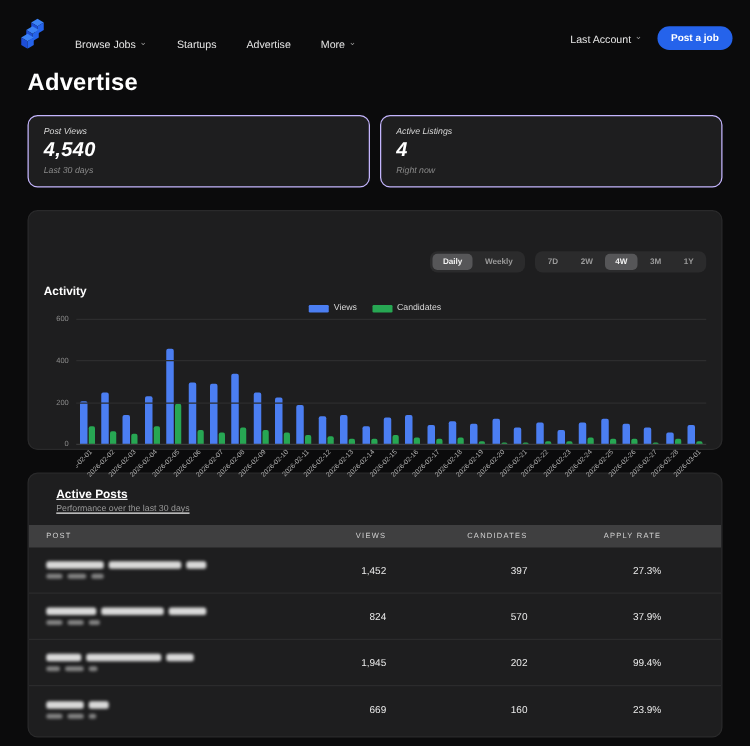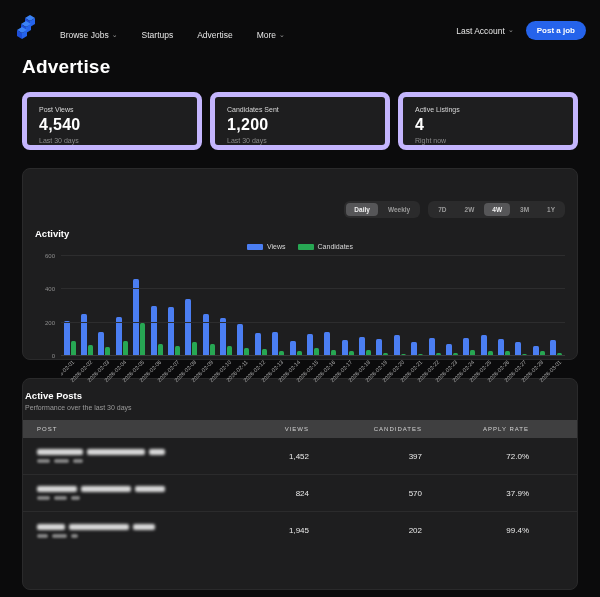--- a/index.html
+++ b/index.html
@@ -25,7 +25,7 @@
   .page-title { font-size:19px; font-weight:bold; color:#fff; margin:16px 0 14px; letter-spacing:.2px; }
   
   .stats { display:flex; gap:8px; }
-  .stat-card { flex:1; background:#1e1e1f; border:5px solid #c4b5fd; border-radius:8px; padding:9px 12px 0; height:58px; }
+  .stat-card { flex:1; background:#1e1e1f; border:1px solid #c4b5fd; border-radius:8px; padding:9px 12px 0; height:58px;font-style:italic; }
   .stat-label { font-size:7px; color:#d8d8d8; margin-bottom:3px; }
   .stat-value { font-size:16px; font-weight:bold; color:#fff; letter-spacing:.3px; }
   .stat-caption { font-size:7px; color:#8a8a8a; margin-top:3px; }

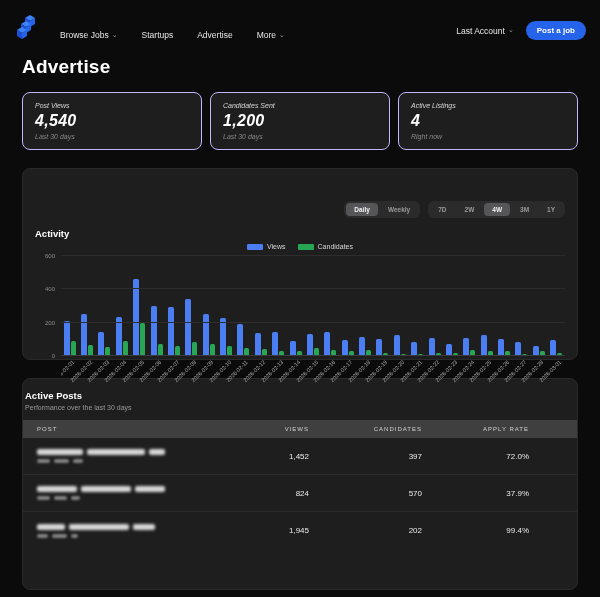--- a/index.html
+++ b/index.html
@@ -134,11 +134,6 @@
       <div class="stat-caption">Last 30 days</div>
     </div>
     <div class="stat-card">
-      <div class="stat-label">Candidates Sent</div>
-      <div class="stat-value">1,200</div>
-      <div class="stat-caption">Last 30 days</div>
-    </div>
-    <div class="stat-card">
       <div class="stat-label">Active Listings</div>
       <div class="stat-value">4</div>
       <div class="stat-caption">Right now</div>

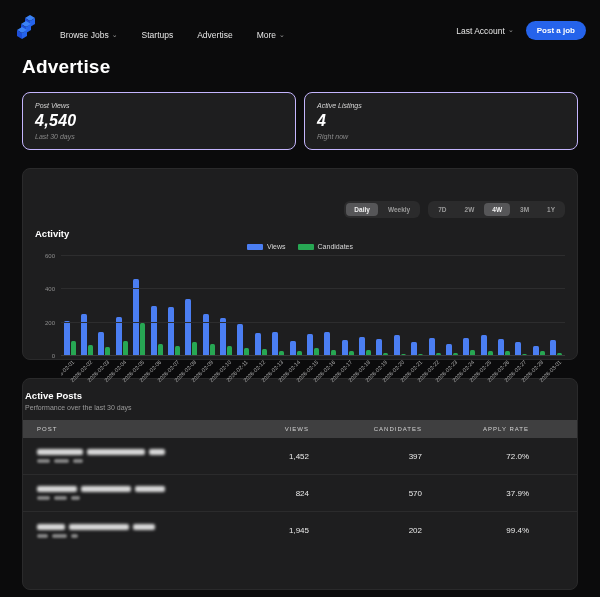--- a/index.html
+++ b/index.html
@@ -59,7 +59,7 @@
     font-size:5.5px; color:#b3b3b3; white-space:nowrap; }
   
   .posts-panel { margin-top:18px; padding:0; overflow:hidden; height:212px; }
-  .posts-head { padding:11px 2px 9px; }
+  .posts-head { padding:11px 22px 9px;text-decoration:underline; }
   .posts-title { font-size:9.5px; font-weight:bold; color:#fff; }
   .posts-subtitle { font-size:7px; color:#9a9a9a; margin-top:3px; }
   .tbl-grid { display:grid; grid-template-columns:1fr 94px 113px 141px; align-items:center; padding:0 14px; }

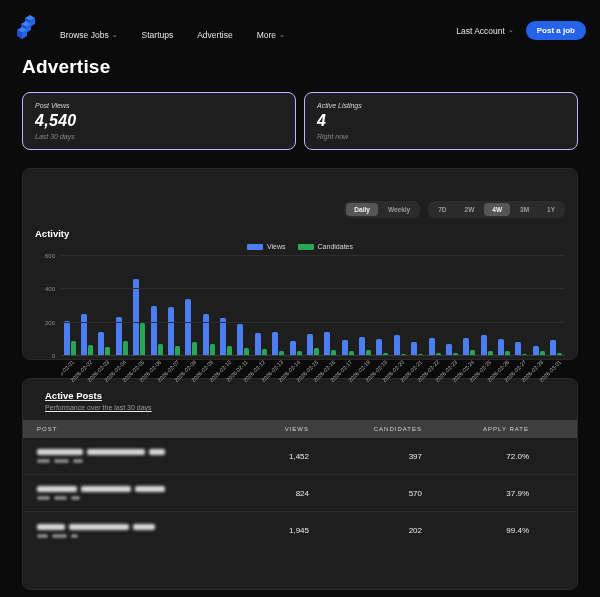--- a/index.html
+++ b/index.html
@@ -417,7 +417,7 @@
           </div>
           <div class="td num">1,452</div>
           <div class="td num">397</div>
-          <div class="td num col-apply">72.0%</div>
+          <div class="td num col-apply">27.3%</div>
         </div>
         <div class="tbl-grid tbl-row">
           <div class="td">

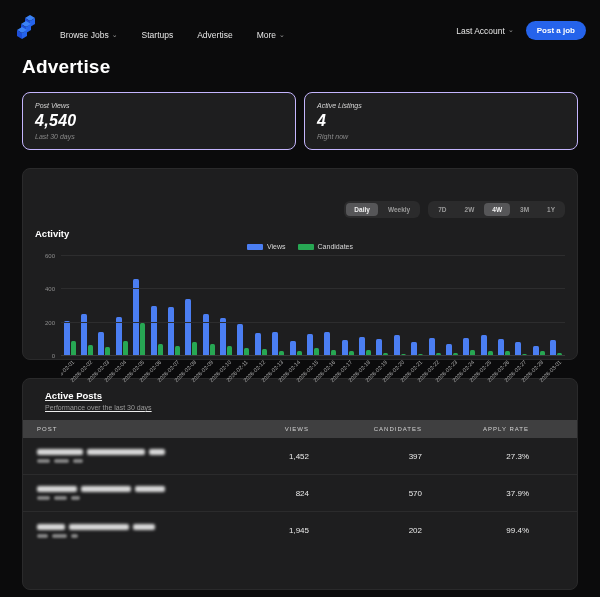--- a/index.html
+++ b/index.html
@@ -453,6 +453,22 @@
           <div class="td num">202</div>
           <div class="td num col-apply">99.4%</div>
         </div>
+        <div class="tbl-grid tbl-row">
+          <div class="td">
+            <div class="redact-title">
+              <i style="width: 30px;"></i>
+              <i style="width: 16px;"></i>
+            </div>
+            <div class="redact-meta">
+              <i style="width: 13px;"></i>
+              <i style="width: 13px;"></i>
+              <i style="width: 6px;"></i>
+            </div>
+          </div>
+          <div class="td num">669</div>
+          <div class="td num">160</div>
+          <div class="td num col-apply">23.9%</div>
+        </div>
       </div>
   </div>
 

